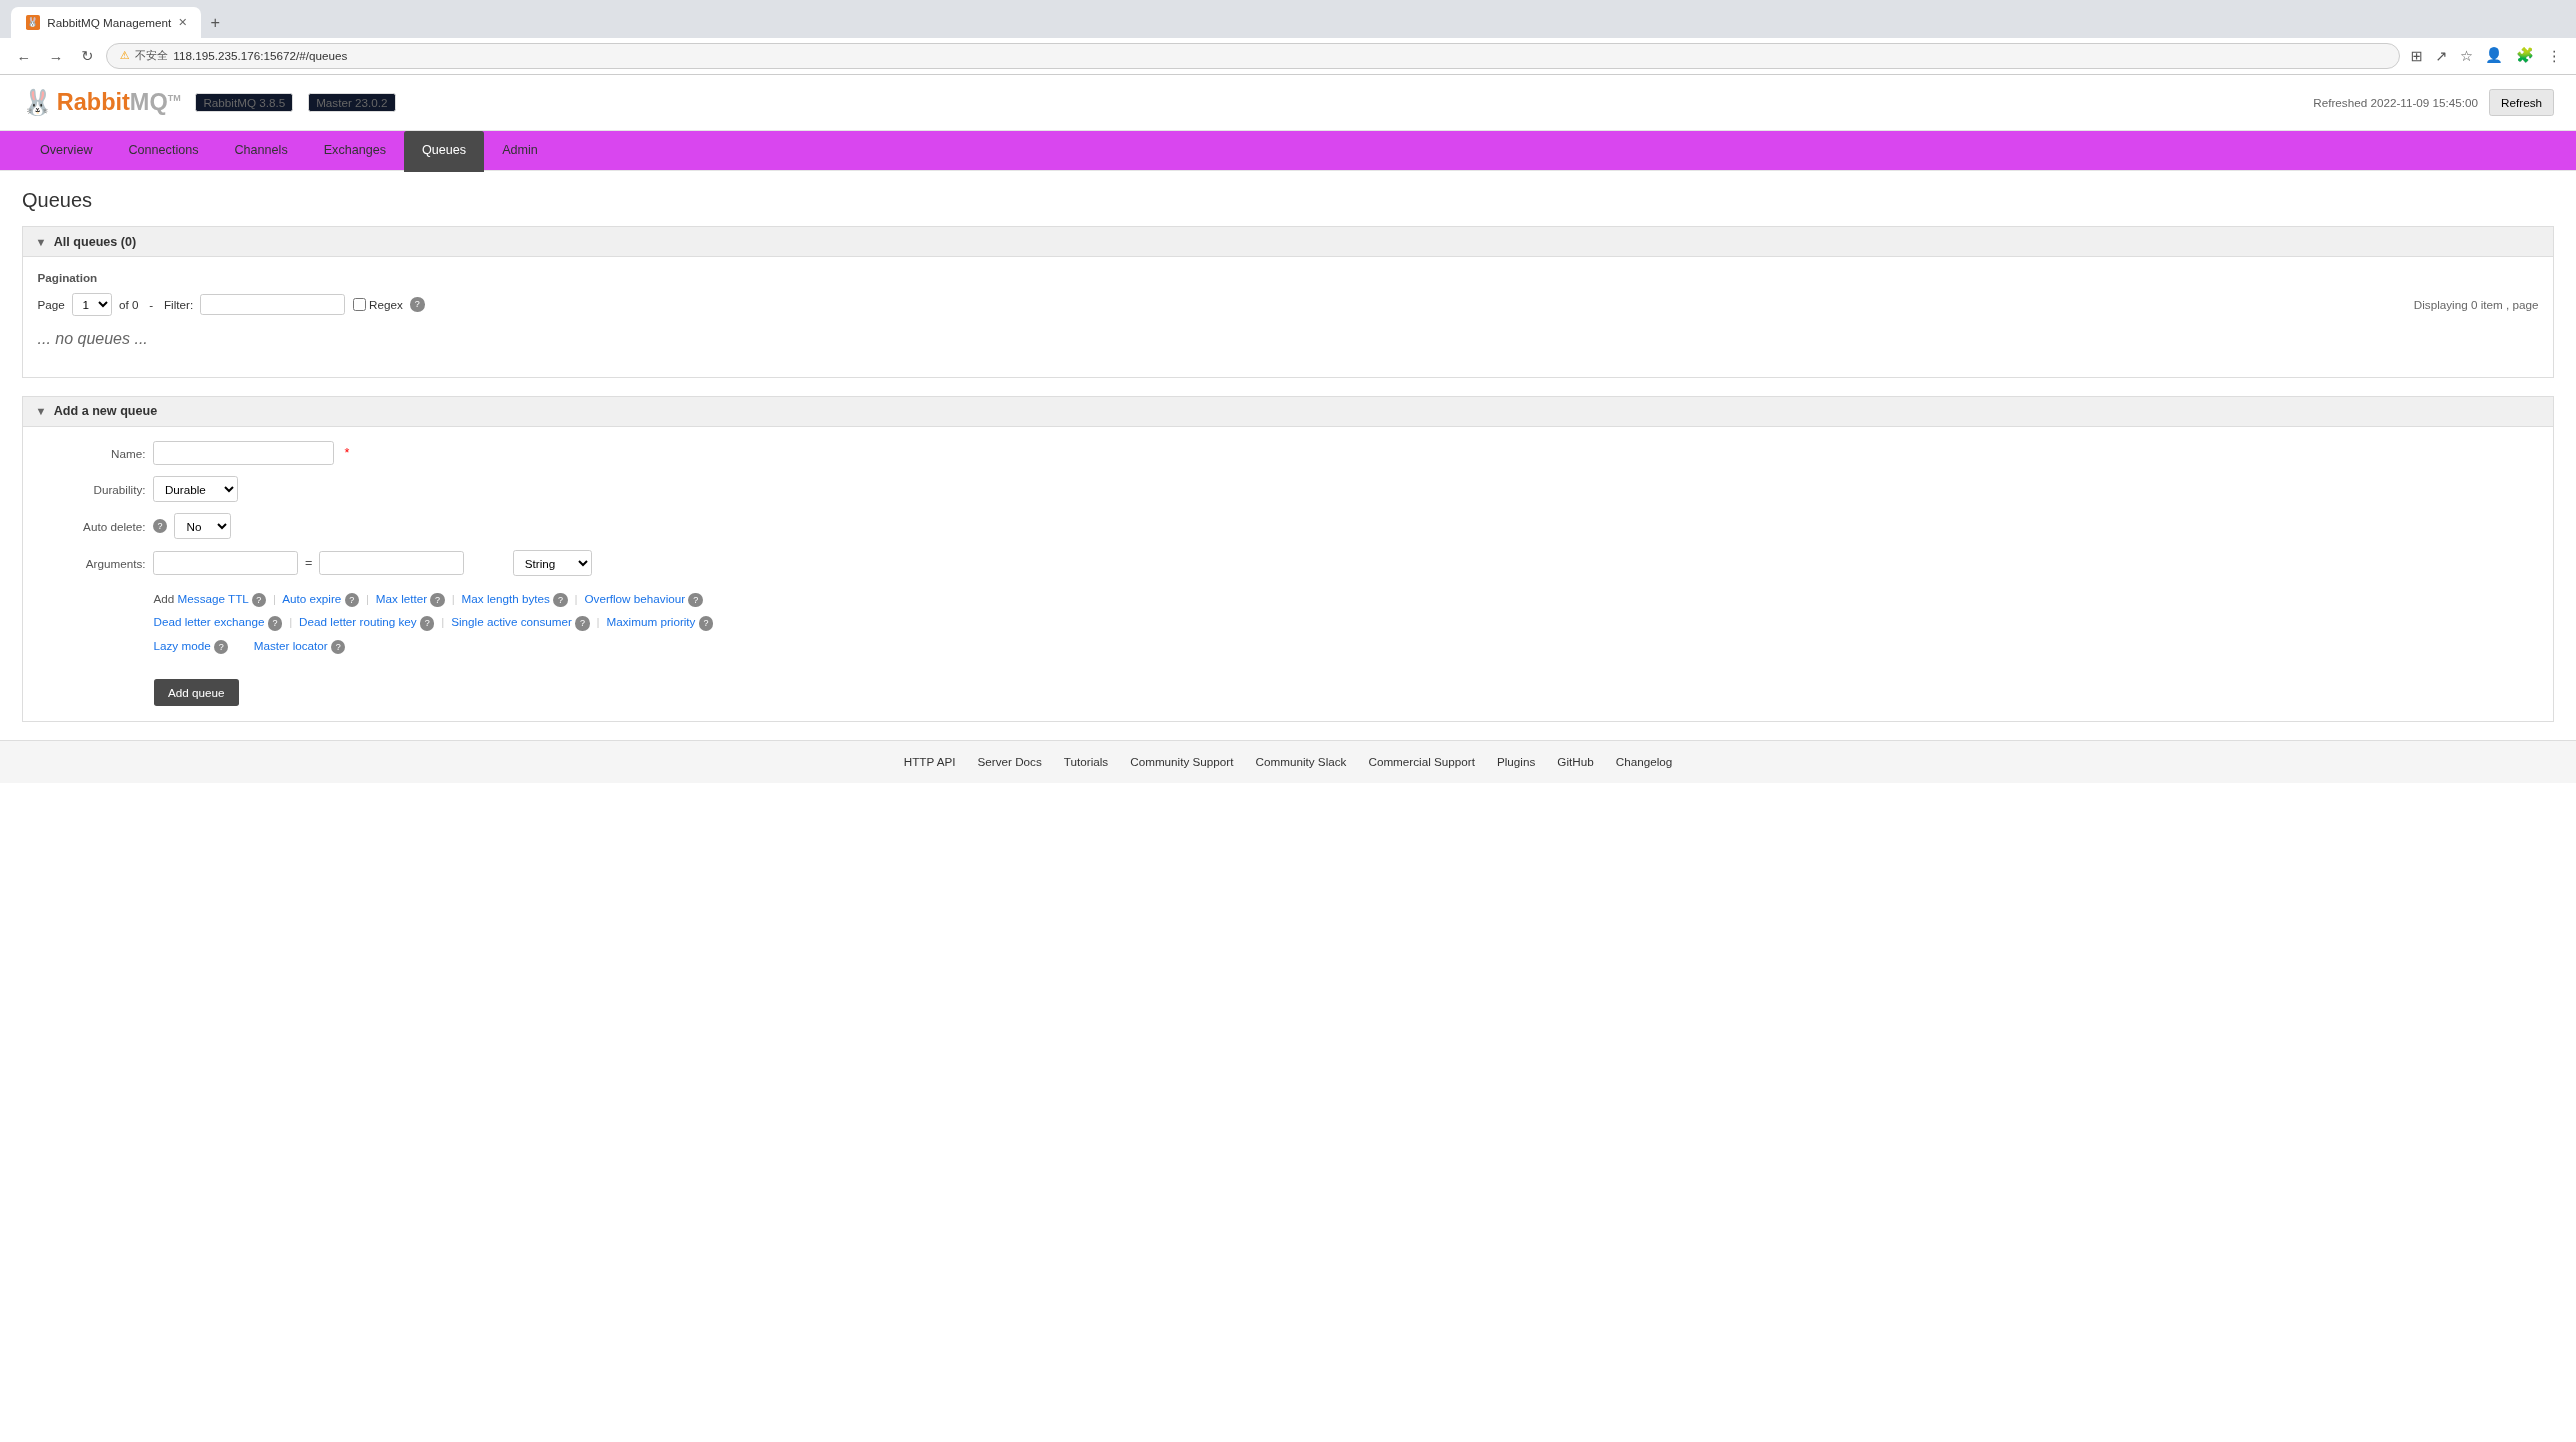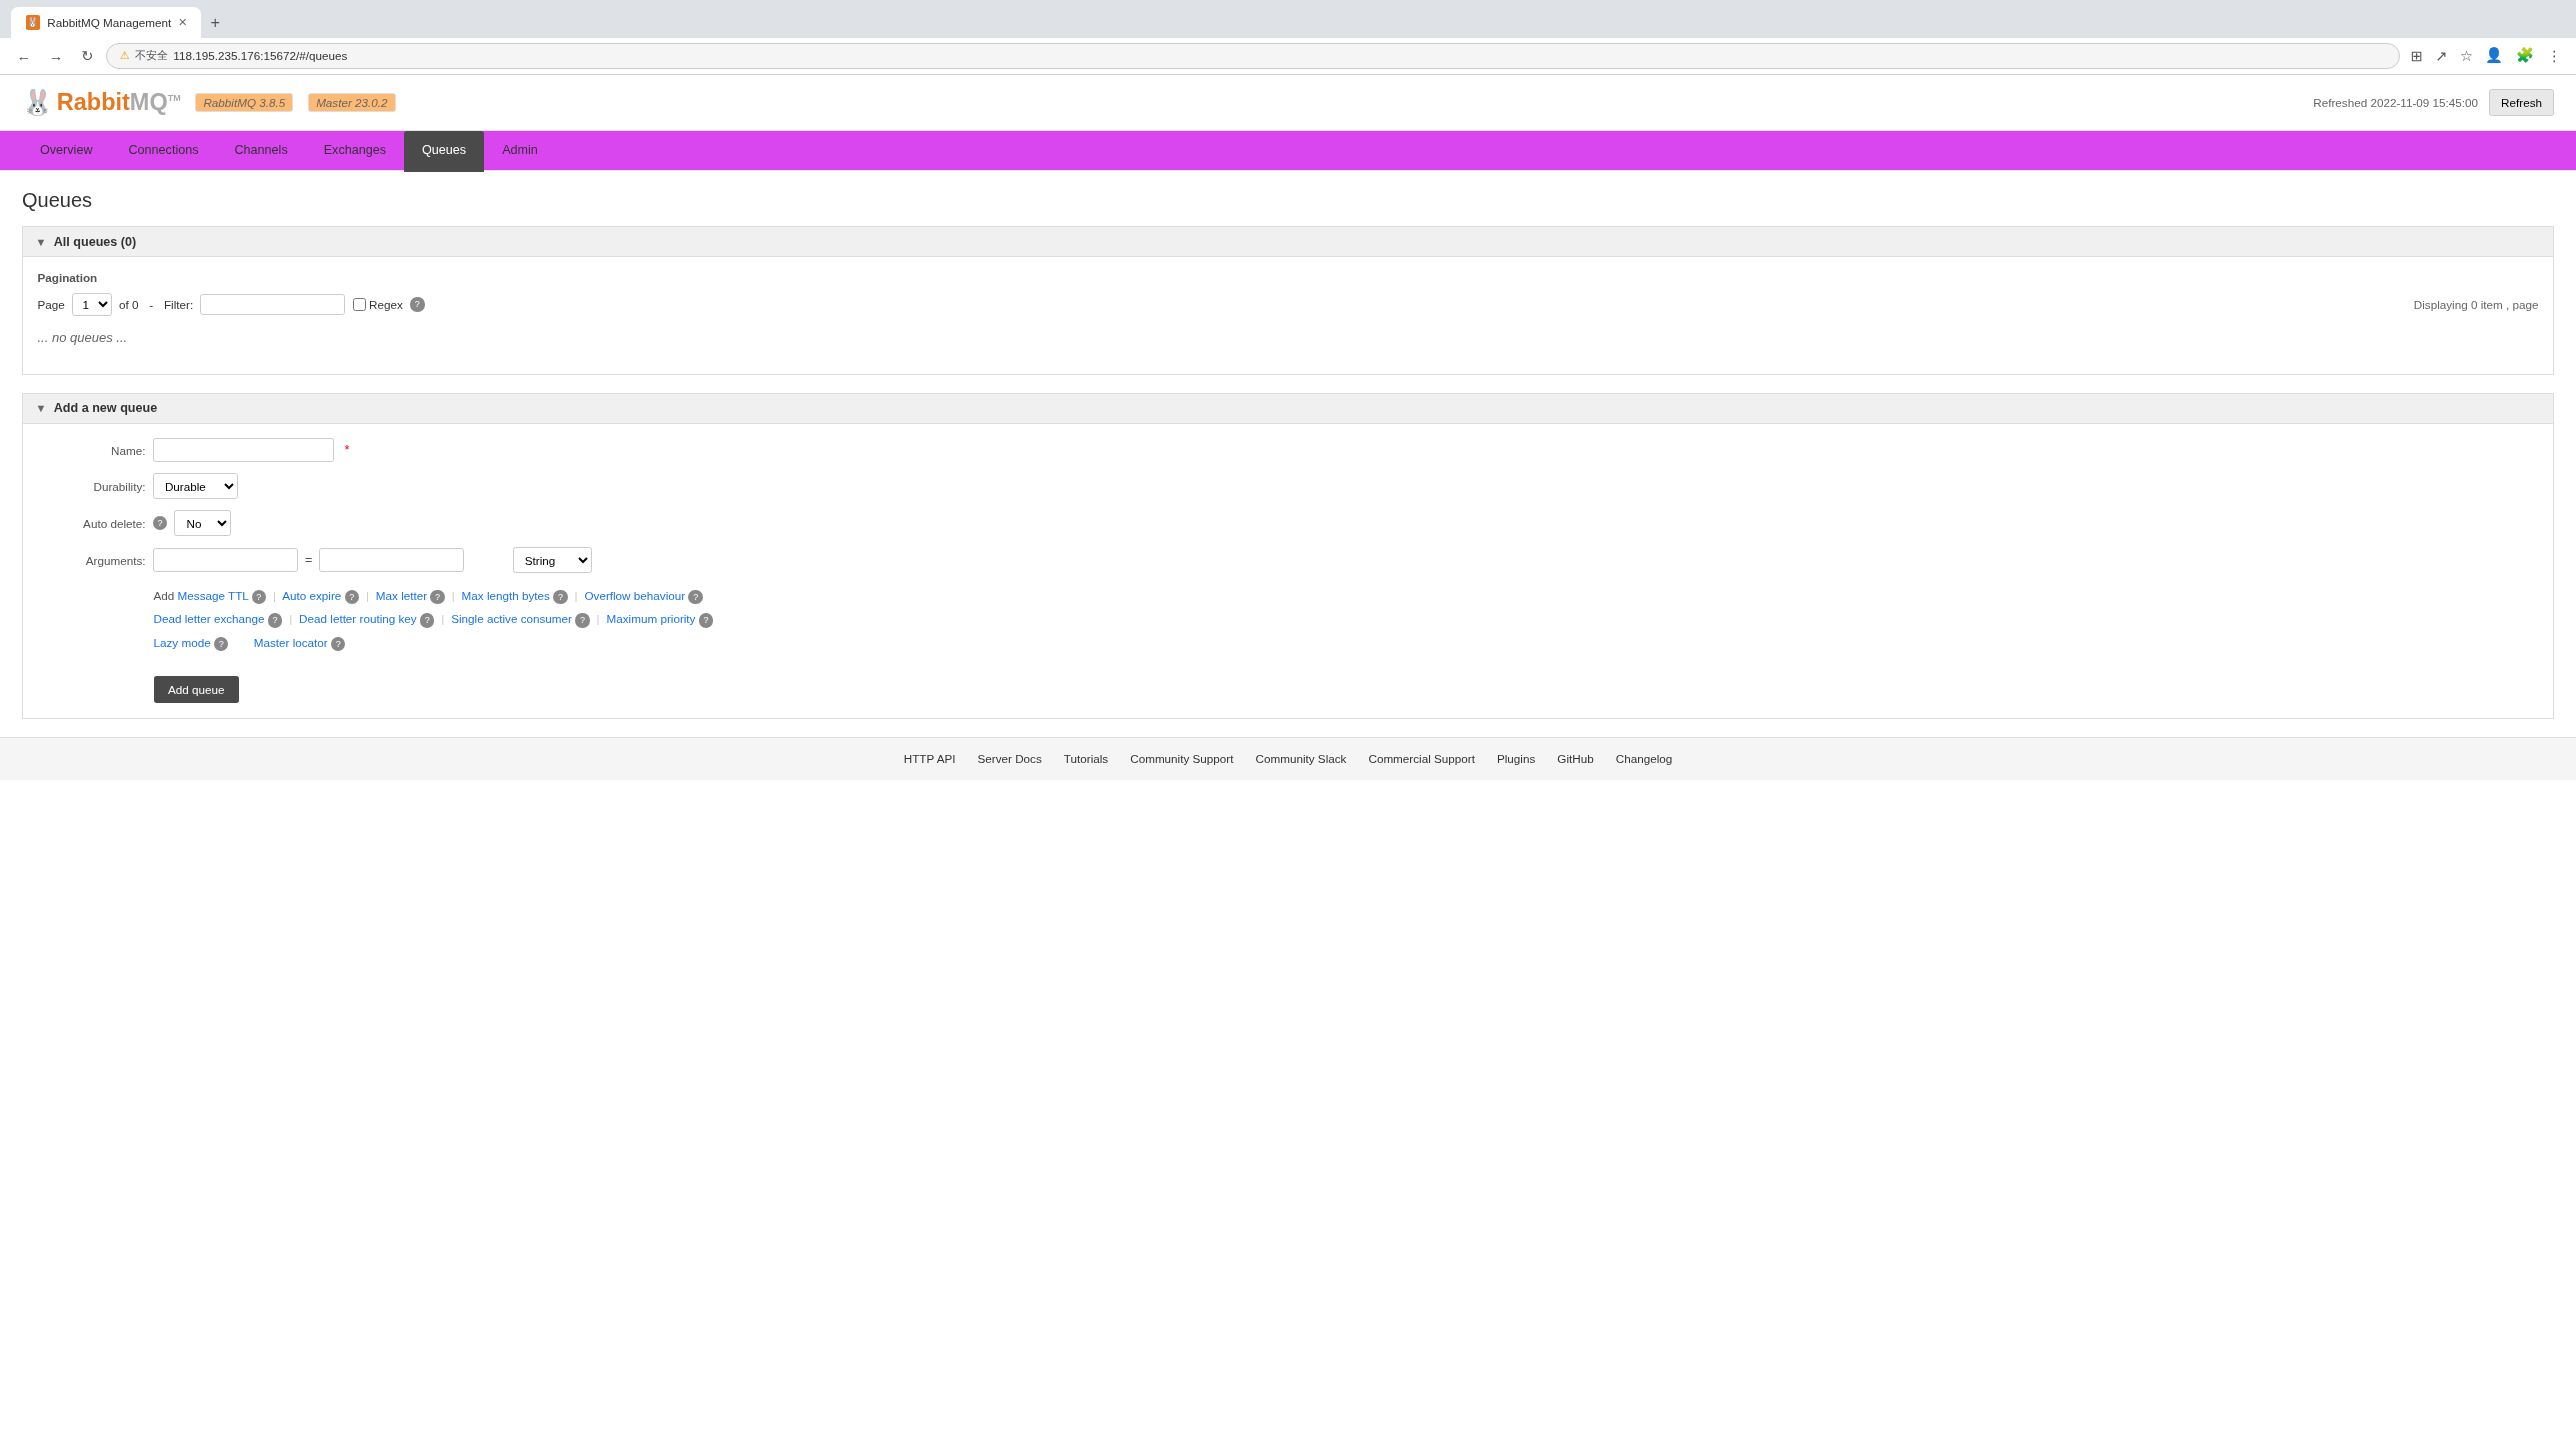--- a/index.html
+++ b/index.html
@@ -26,7 +26,7 @@
     .logo-area { display: flex; align-items: center; gap: 14.5px; }
     .logo { display: flex; align-items: center; }
     .version-info { display: flex; gap: 14.5px; font-size: 11.7px; color: #666; }
-    .version-badge { background: #fdba74; border: 0.9px solid #ddd; border-radius: 2.7px; padding: 1.8px 7.2px; font-style: italic; }
+    .version-badge { background: #0f172a; border: 0.9px solid #ddd; border-radius: 2.7px; padding: 1.8px 7.2px; }
     .refresh-area { display: flex; align-items: center; gap: 11px; font-size: 11.7px; color: #666; }
     .refresh-btn { background: #e8e8e8; border: 0.9px solid #ccc; border-radius: 2.7px; padding: 6px 11px; cursor: pointer; font-size: 11.7px; }
 

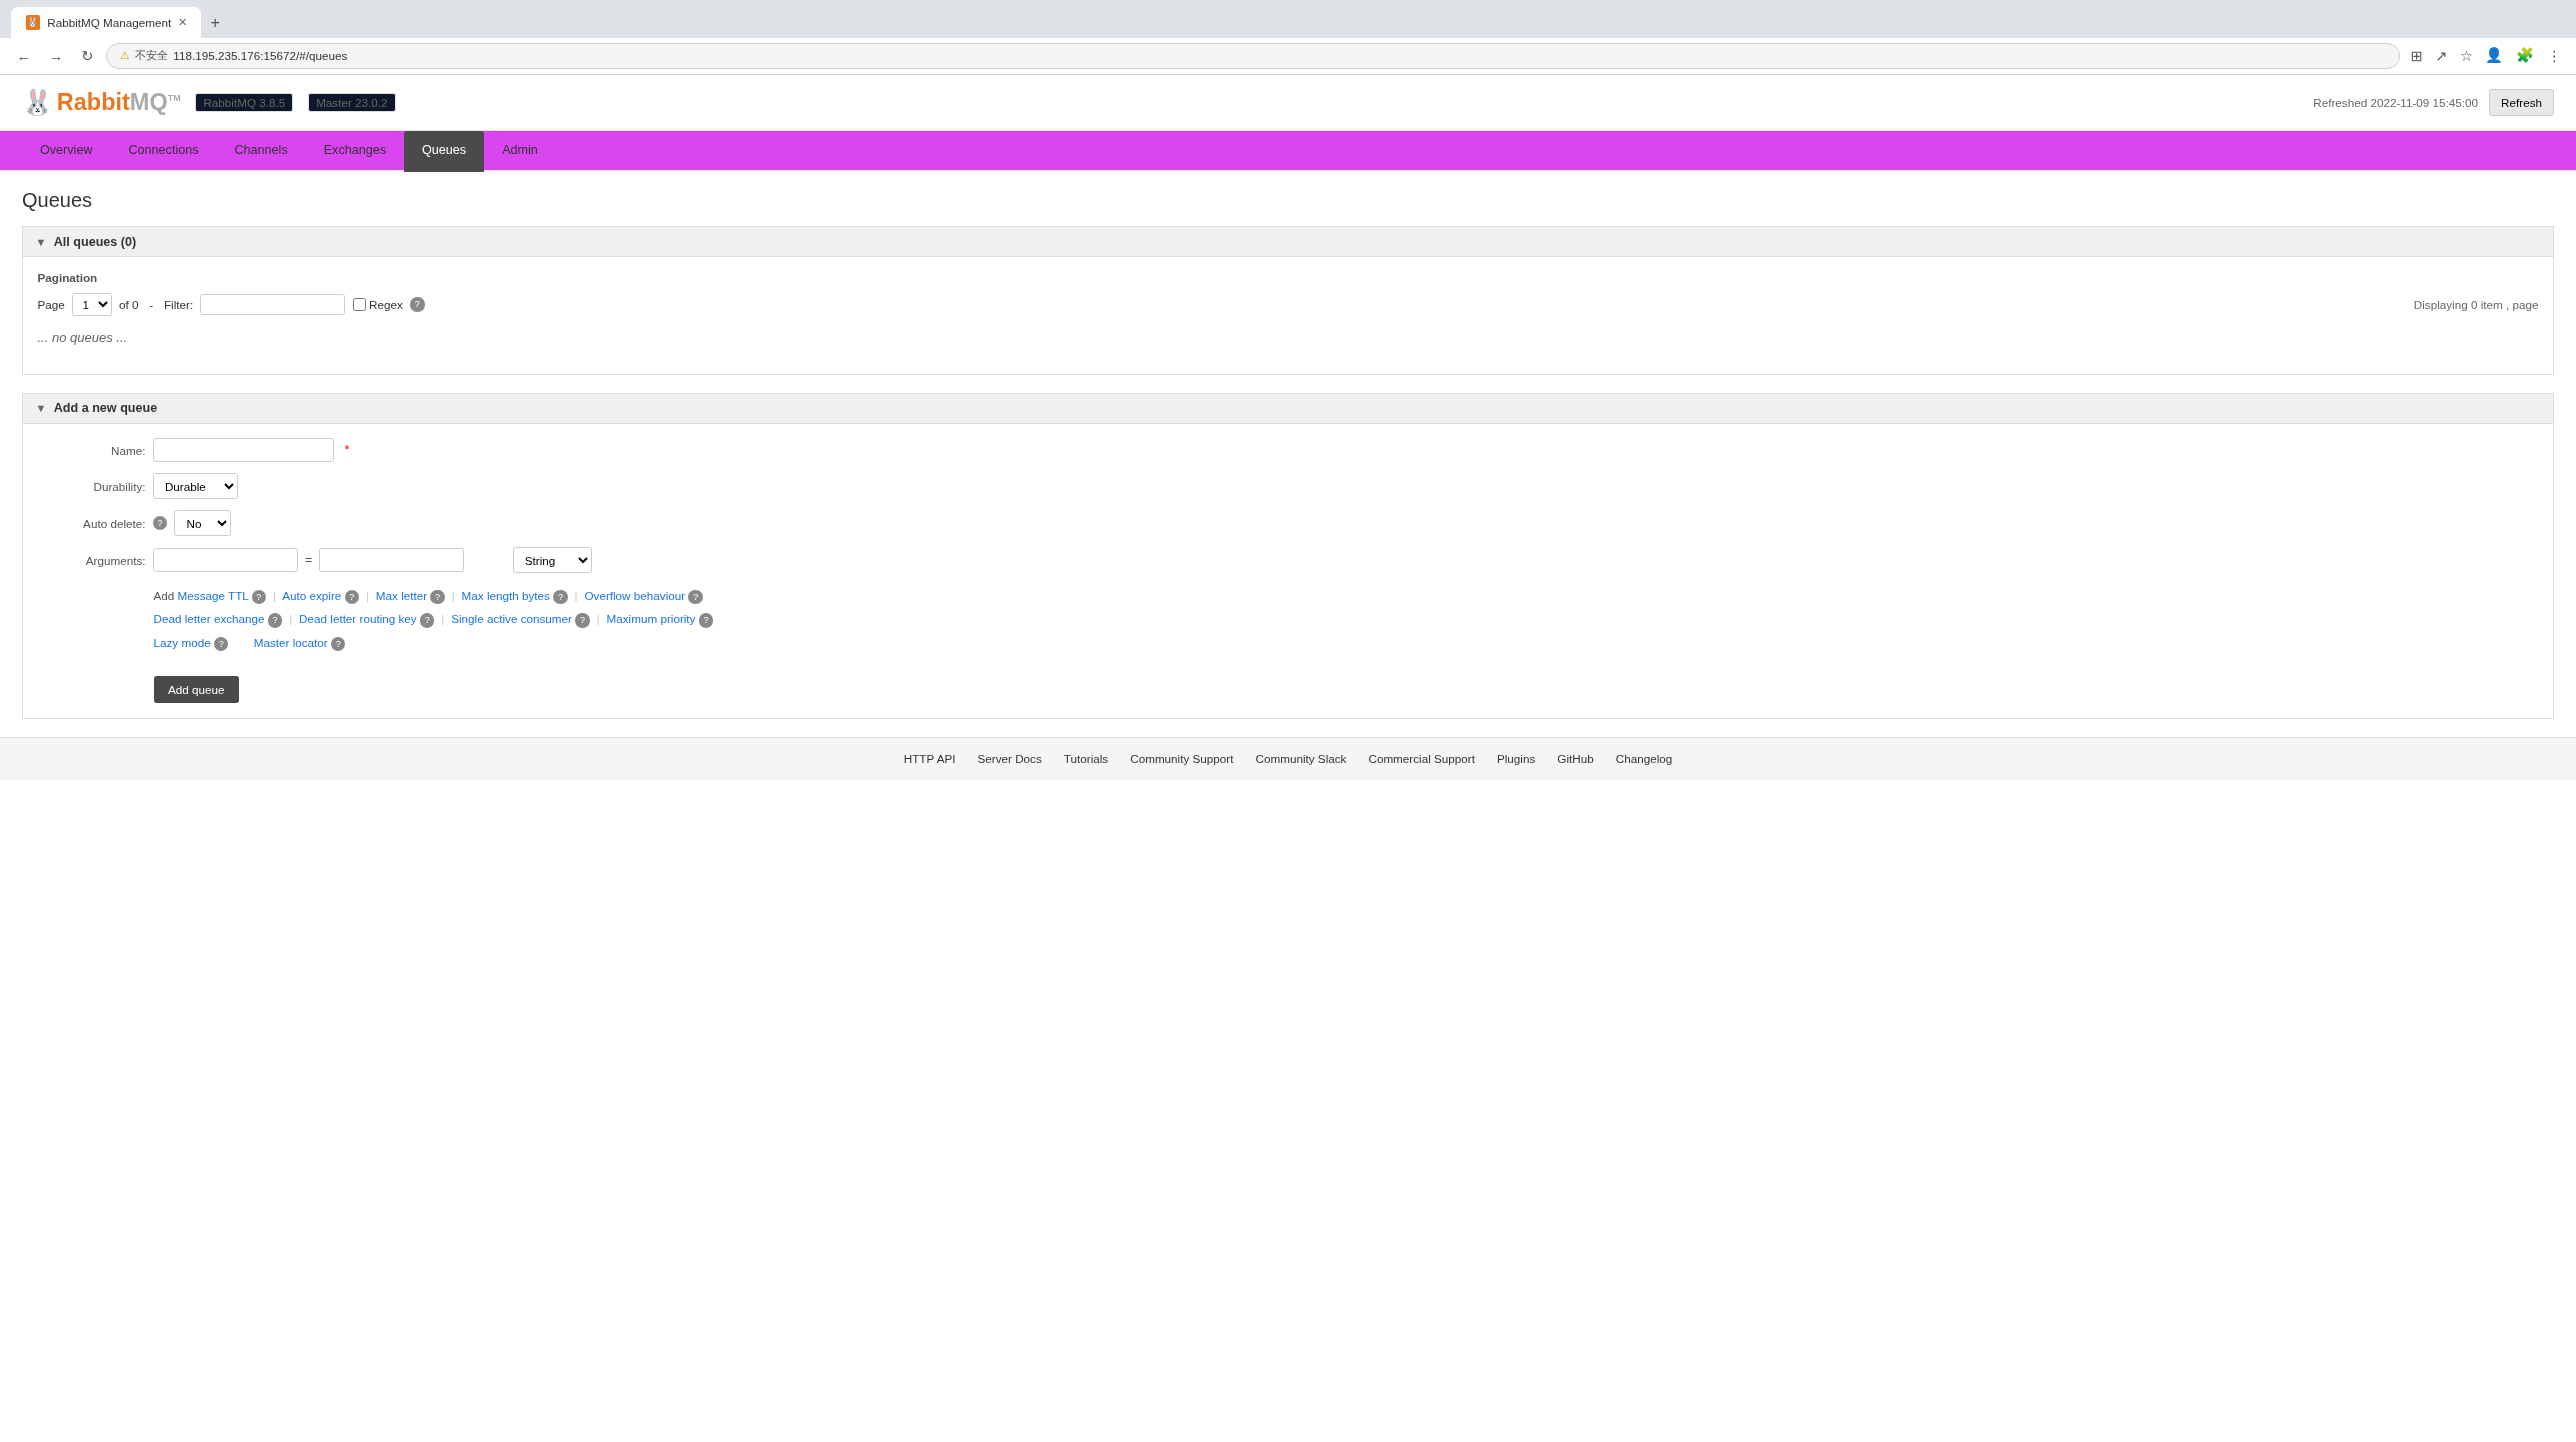--- a/index.html
+++ b/index.html
@@ -54,7 +54,7 @@
     .help-btn { display: inline-flex; align-items: center; justify-content: center; width: 14.5px; height: 14.5px; background: #888; color: #fff; border-radius: 50%; font-size: 9px; cursor: pointer; }
     .display-info { margin-left: auto; font-size: 11.7px; color: #666; }
 
-    .no-queues { padding: 14.5px 0; font-size: 13px; color: #666; font-style: italic; }
+    .no-queues { padding: 14.5px 0; font-size: 16px; color: #666; font-style: italic; }
 
     
     .add-queue-section { margin-top: 14.5px; }

